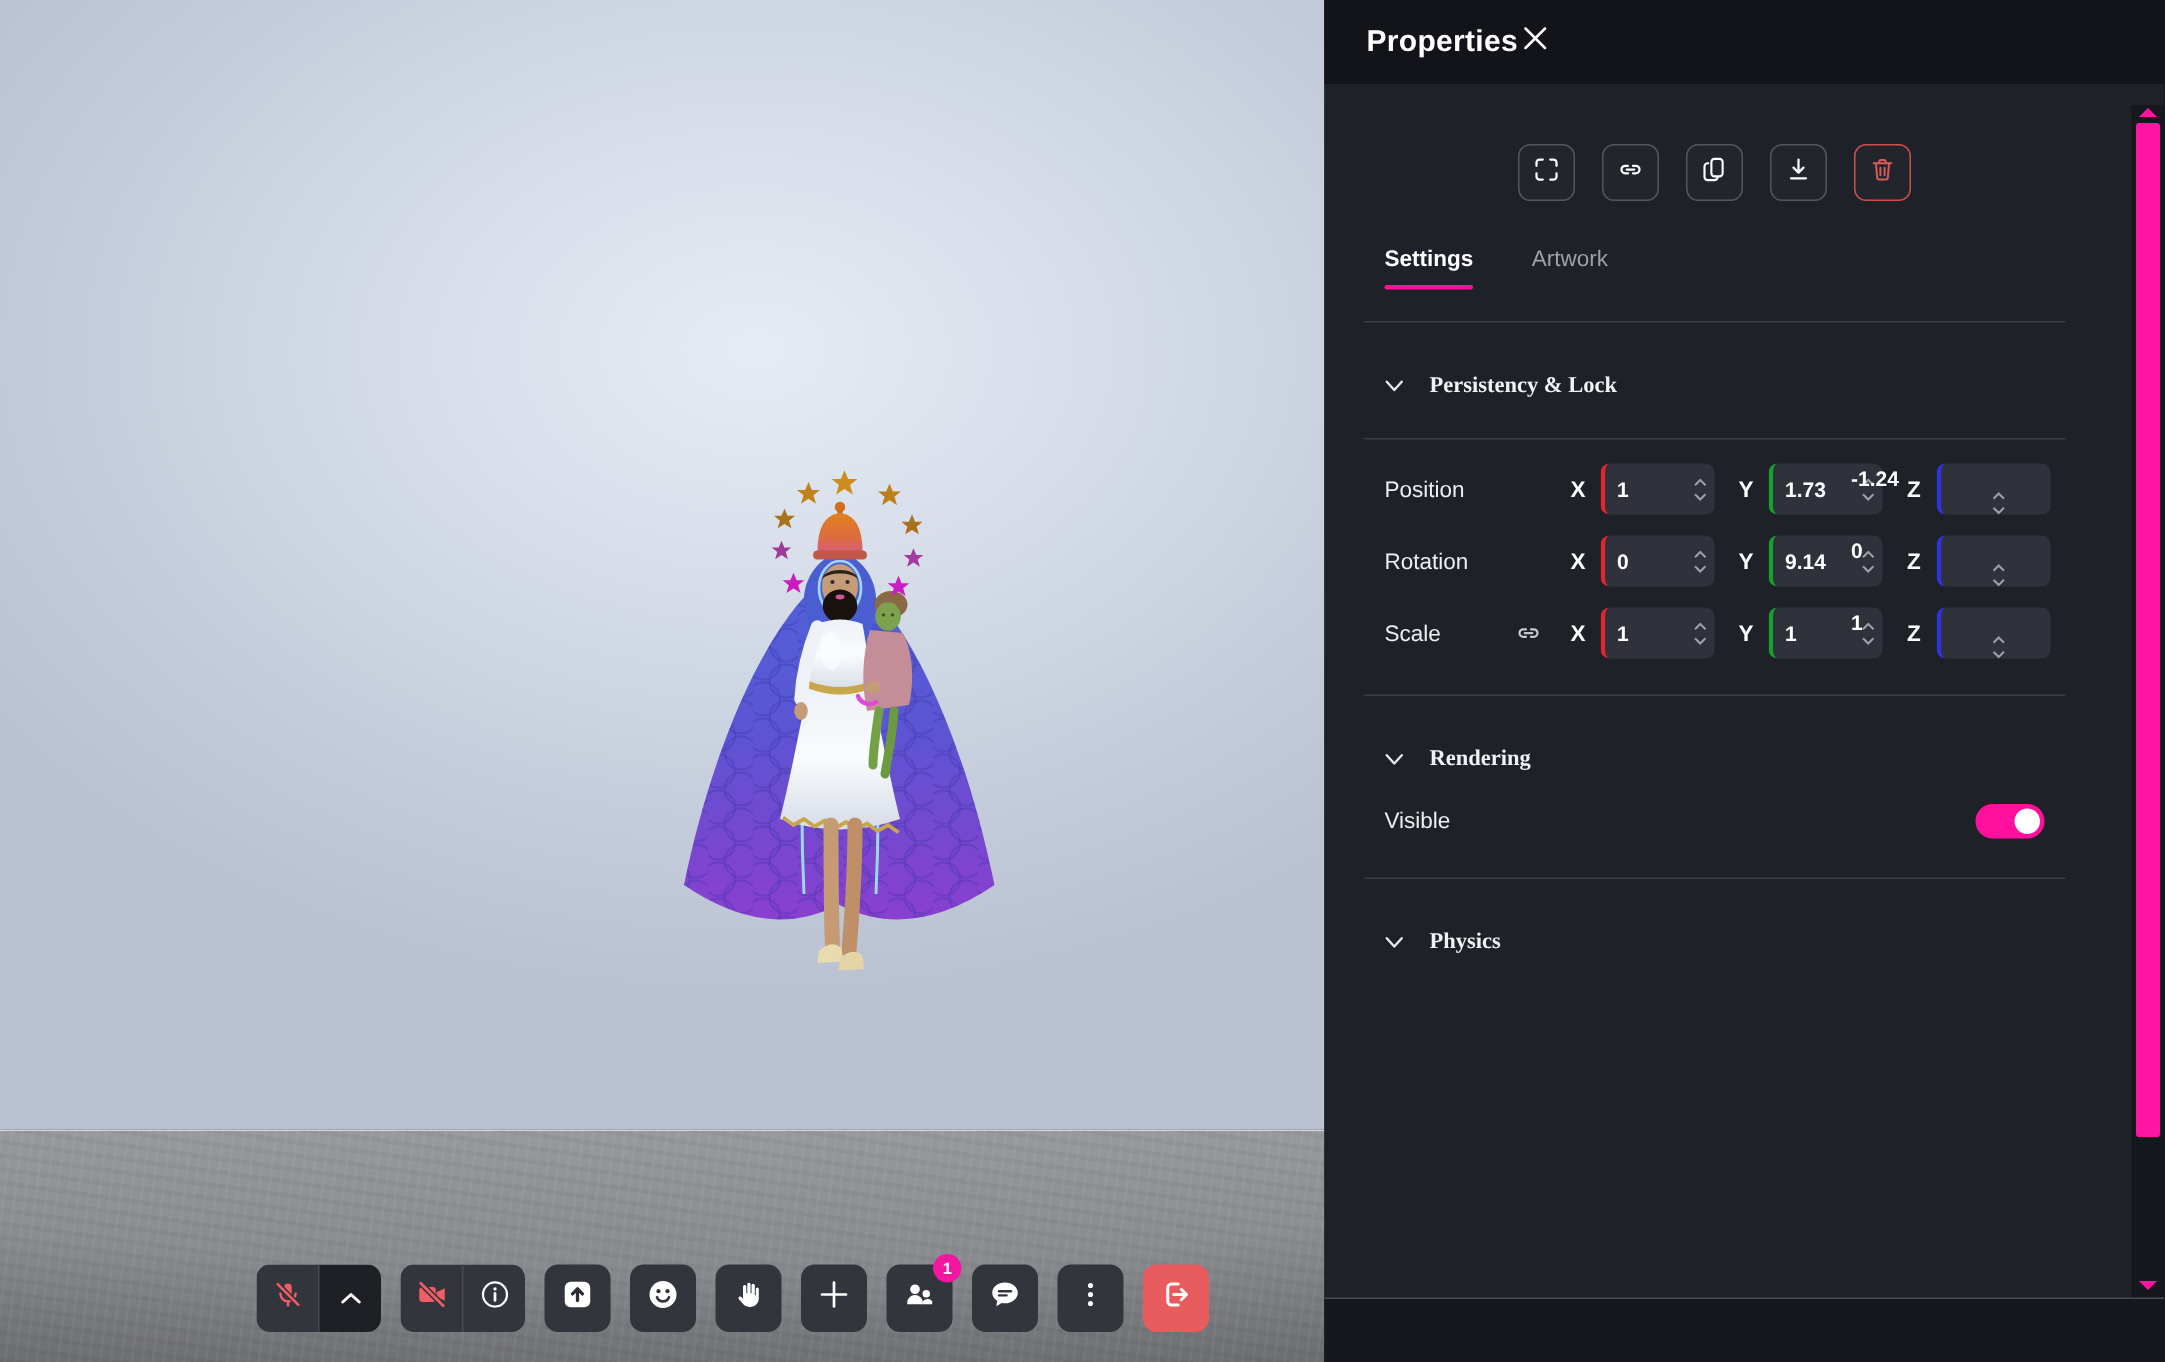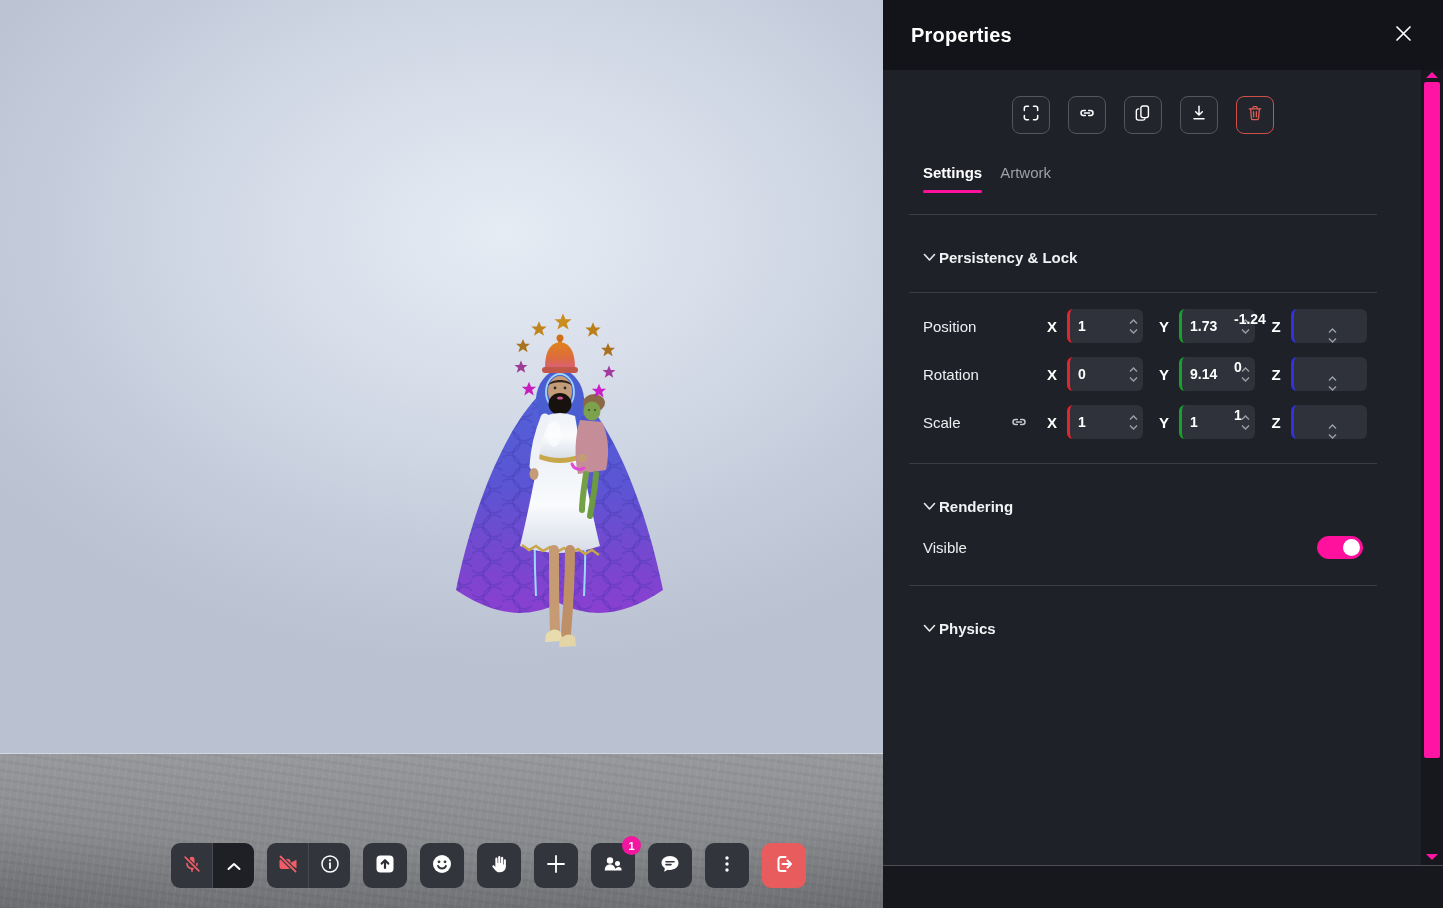--- a/index.html
+++ b/index.html
@@ -32,7 +32,7 @@
 
   
   .panel{position:absolute;left:883px;top:0;width:560px;height:908px;background:#1e2128;}
-  .panel-header{height:70px;background:#131419;display:flex;align-items:center;justify-content:space-between;padding:0 28px;box-sizing:border-box;}
+  .panel-header{height:56px;background:#131419;display:flex;align-items:center;justify-content:flex-start;padding:0 28px;box-sizing:border-box;}
   .panel-title{color:#fff;font-size:20px;font-weight:bold;letter-spacing:.2px;}
   .close-btn{width:24px;height:24px;display:flex;align-items:center;justify-content:center;cursor:pointer;}
 

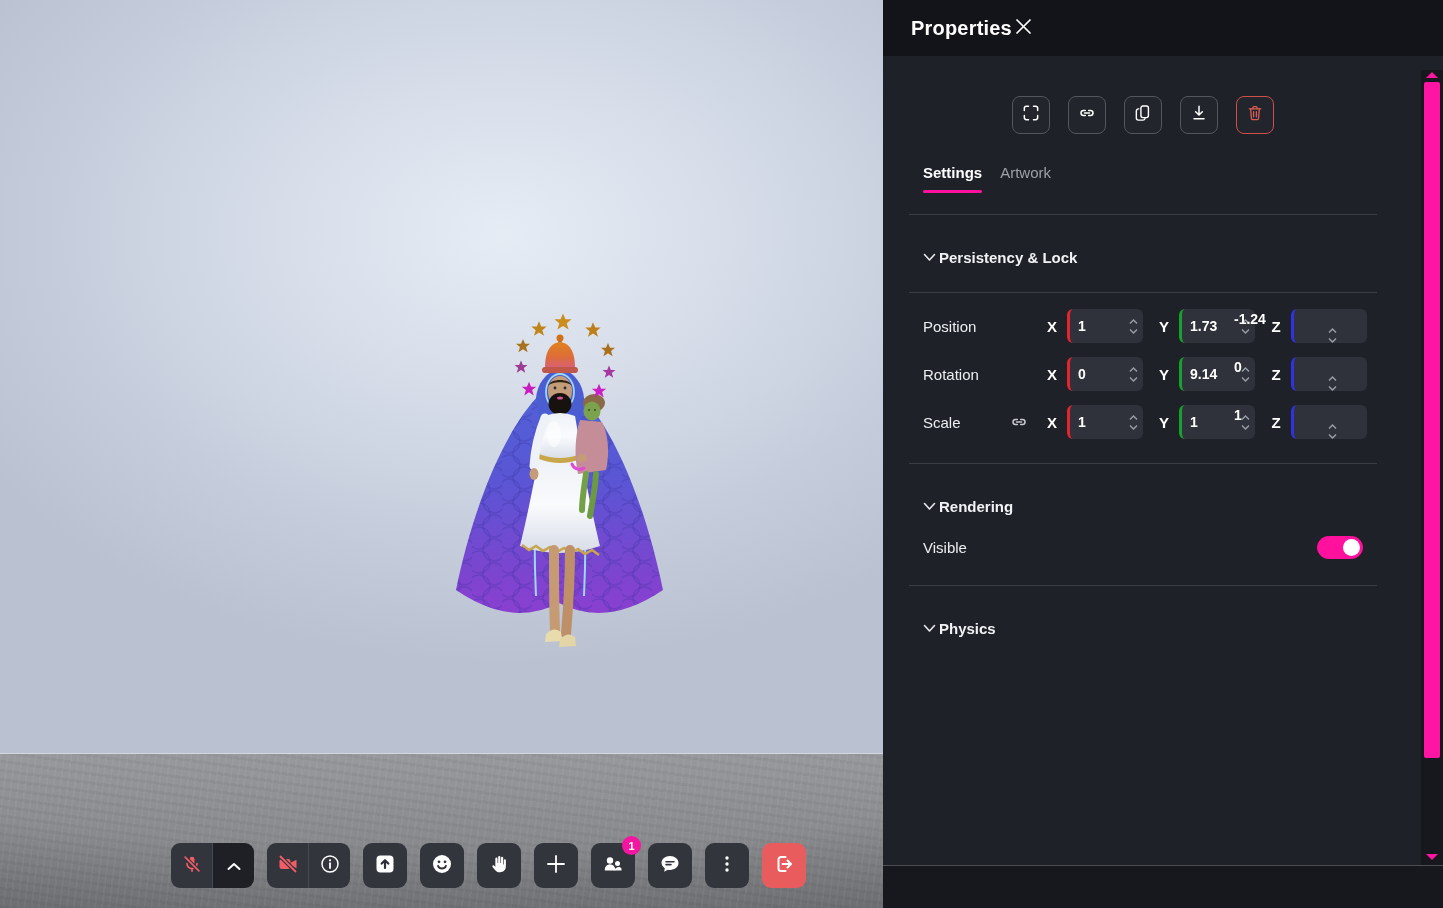--- a/index.html
+++ b/index.html
@@ -43,7 +43,7 @@
               display:flex;align-items:center;justify-content:center;cursor:pointer;}
   .action-btn.danger{border-color:#cf4f4b;}
 
-  .tabs{display:flex;gap:18px;margin-top:30px;}
+  .tabs{display:flex;gap:39px;margin-top:30px;}
   .tab{font-size:15px;color:#9da0a6;padding-bottom:12px;position:relative;cursor:pointer;}
   .tab.active{color:#fff;font-weight:bold;}
   .tab.active::after{content:"";position:absolute;left:0;right:0;bottom:0;height:3px;border-radius:2px;background:#ff109d;}

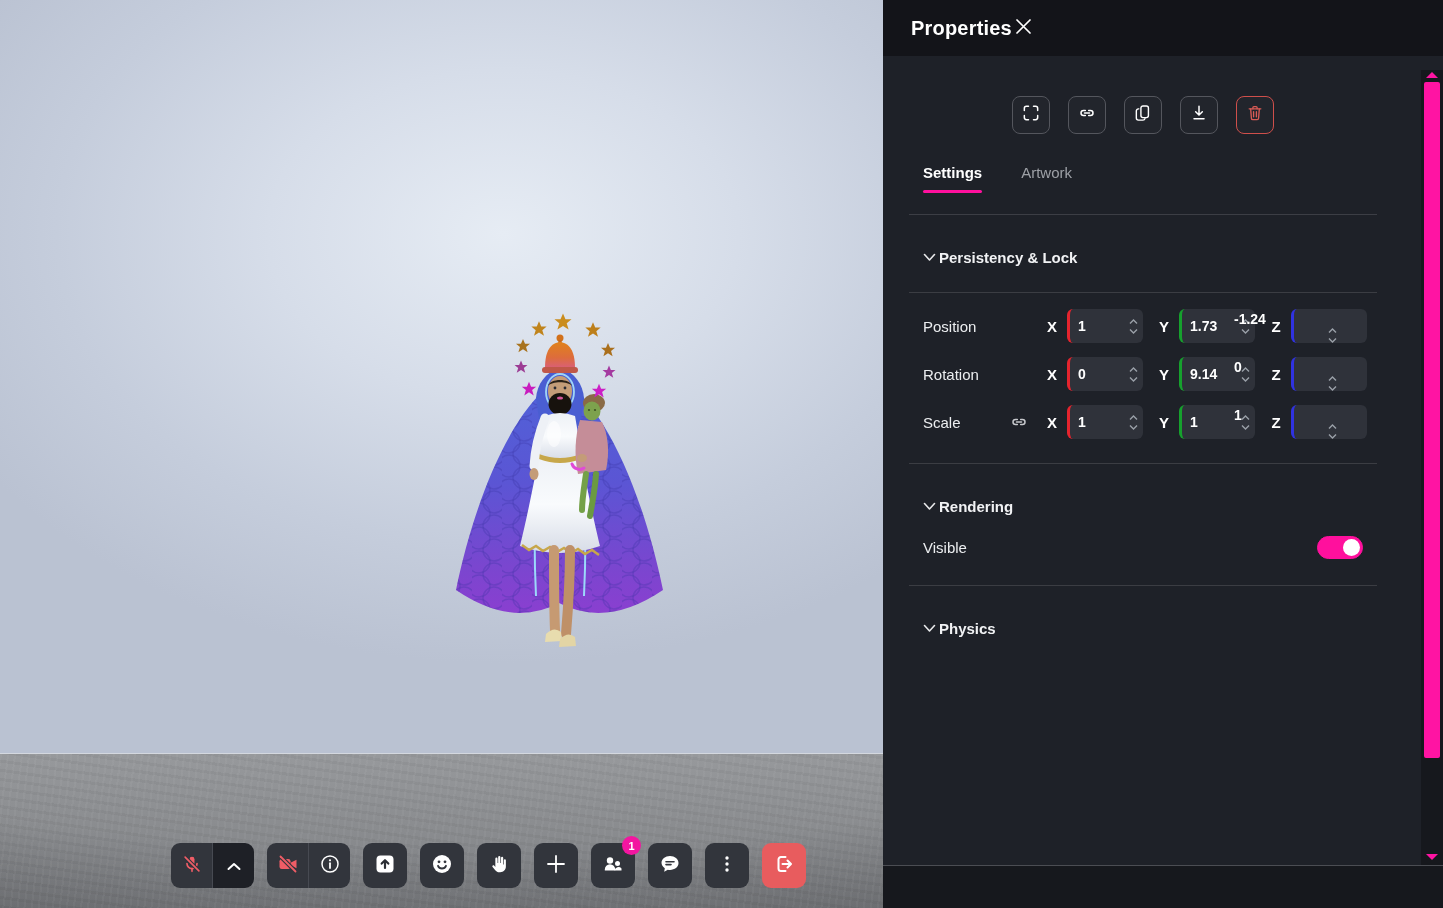--- a/index.html
+++ b/index.html
@@ -49,7 +49,7 @@
   .tab.active::after{content:"";position:absolute;left:0;right:0;bottom:0;height:3px;border-radius:2px;background:#ff109d;}
   .tabs-divider{height:1px;background:#3c3e45;margin:21px -14px 0;}
 
-  .section-head{display:flex;align-items:center;gap:3px;color:#f1f2f4;font-size:15px;font-weight:600;margin-top:34px;}
+  .section-head{display:flex;align-items:center;gap:17px;color:#f1f2f4;font-size:15px;font-weight:600;margin-top:34px;font-family:Liberation Serif, serif;}
   .section-head .chev{display:flex;}
   .section-divider{height:1px;background:#3b3d43;margin:26px -14px 0;}
 

